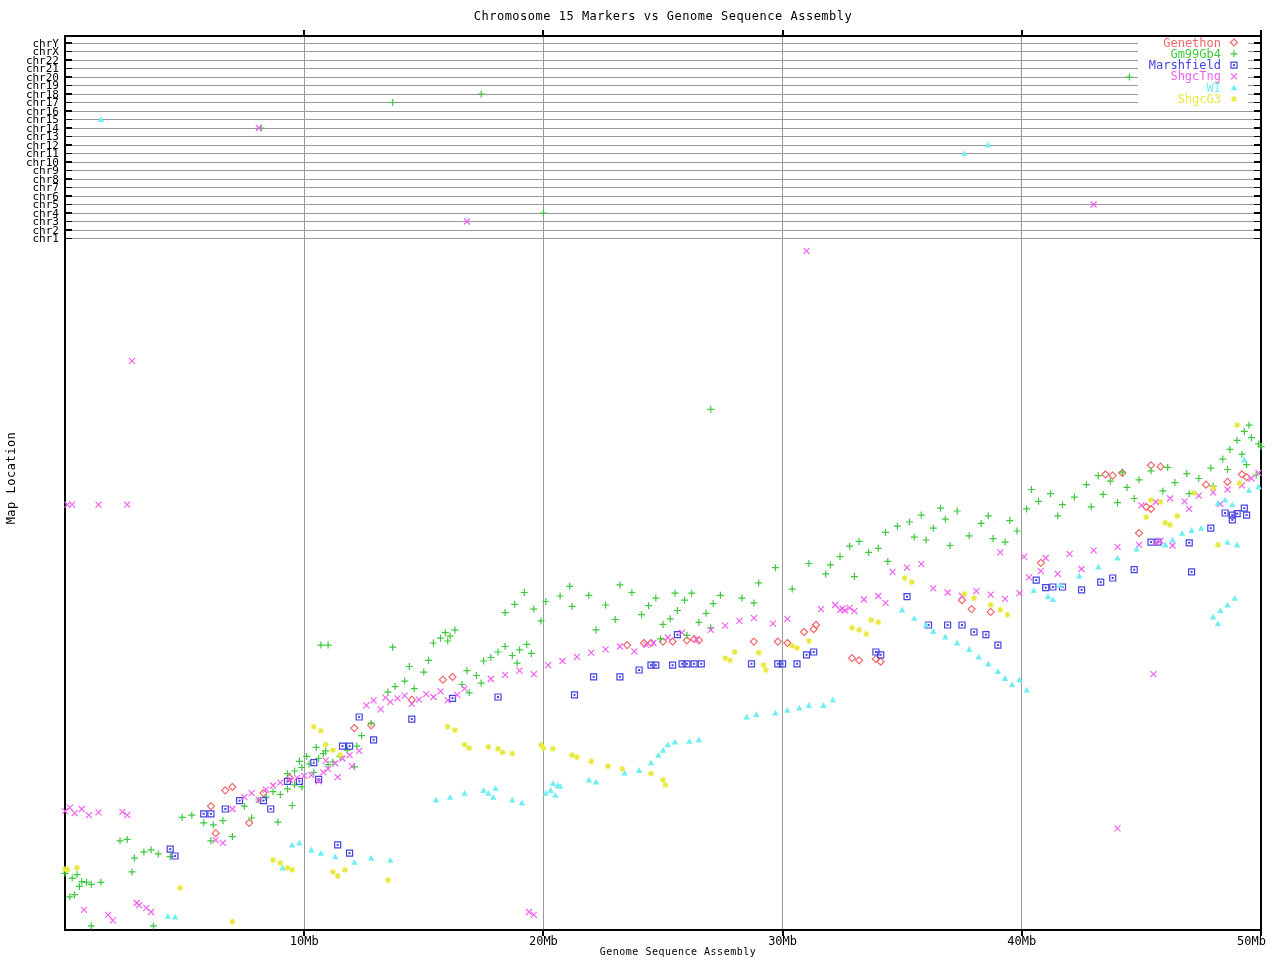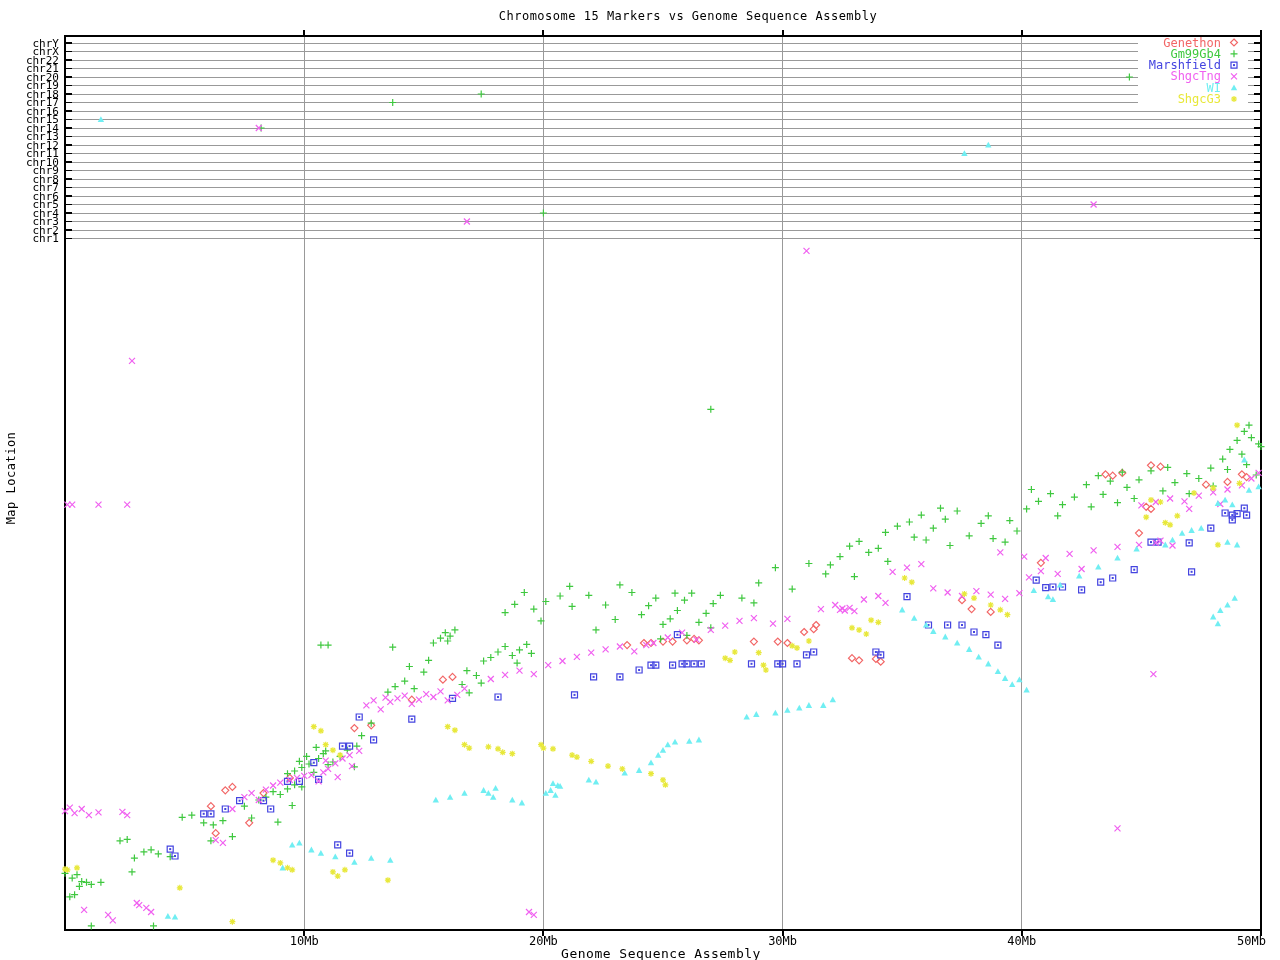--- a/index.html
+++ b/index.html
@@ -6,7 +6,7 @@
   #app{position:relative;width:1280px;height:960px;background:#ffffff;overflow:hidden;
        font-family:"DejaVu Sans Mono","Liberation Mono",monospace;color:#000;}
   .t-title{position:absolute;top:9px;left:663px;transform:translateX(-50%);
-           font-size:12px;letter-spacing:0.5px;white-space:nowrap;margin-left:25px;}
+           font-size:12px;letter-spacing:0.5px;white-space:nowrap;}
   .t-xlabel{position:absolute;top:946px;left:661px;transform:translateX(-50%);
             font-size:13px;letter-spacing:0.5px;white-space:nowrap;}
   .t-ylabel{position:absolute;top:478px;left:11px;transform:translate(-50%,-50%) rotate(-90deg);

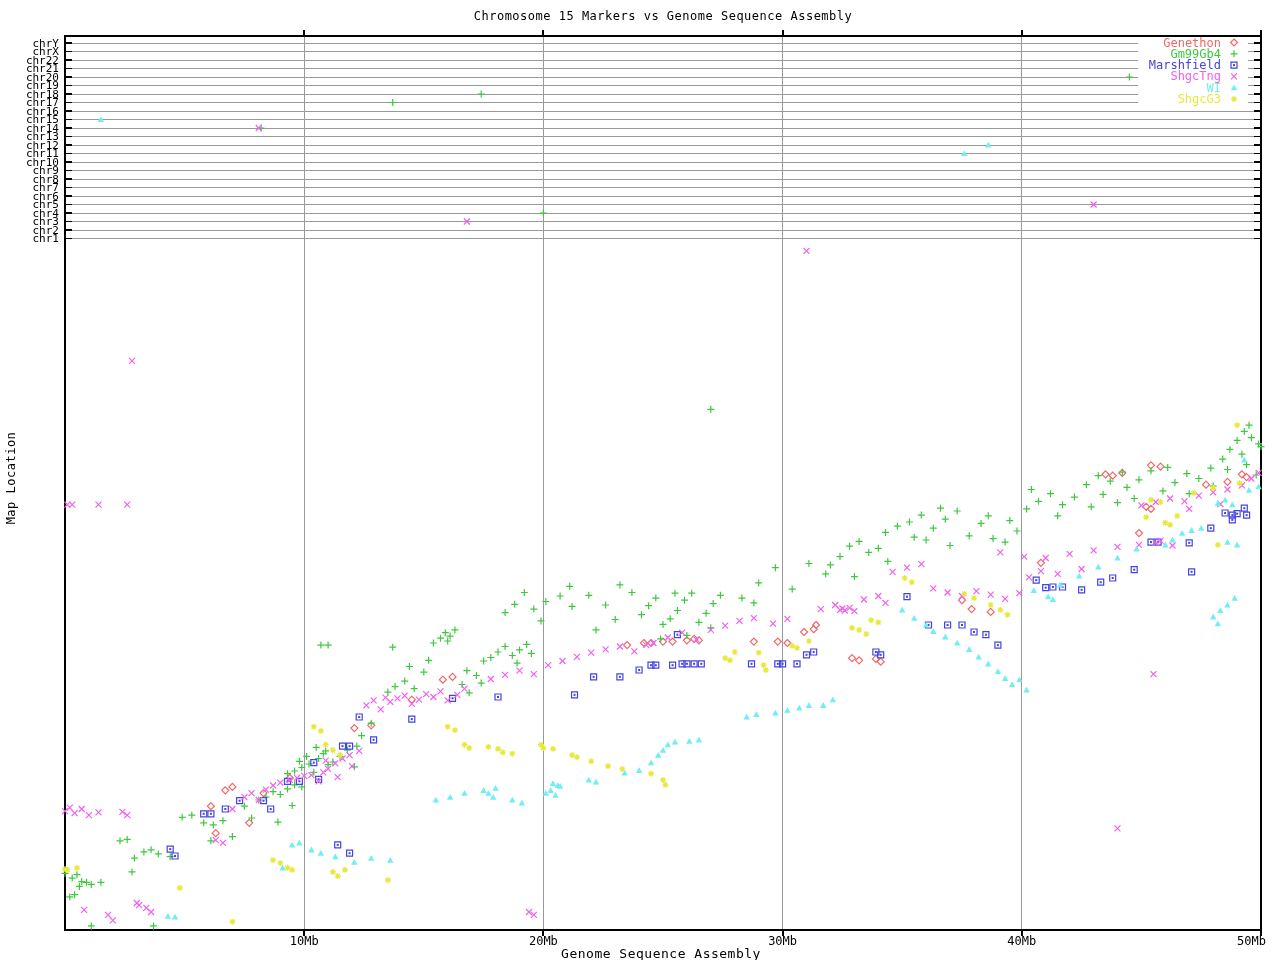--- a/index.html
+++ b/index.html
@@ -7,8 +7,8 @@
        font-family:"DejaVu Sans Mono","Liberation Mono",monospace;color:#000;}
   .t-title{position:absolute;top:9px;left:663px;transform:translateX(-50%);
            font-size:12px;letter-spacing:0.5px;white-space:nowrap;}
-  .t-xlabel{position:absolute;top:946px;left:661px;transform:translateX(-50%);
-            font-size:13px;letter-spacing:0.5px;white-space:nowrap;}
+  .t-xlabel{position:absolute;top:946px;left:678px;transform:translateX(-50%);
+            font-size:10px;letter-spacing:0.5px;white-space:nowrap;}
   .t-ylabel{position:absolute;top:478px;left:11px;transform:translate(-50%,-50%) rotate(-90deg);
             font-size:12px;letter-spacing:0.5px;white-space:nowrap;}
   svg text{font-family:"DejaVu Sans Mono","Liberation Mono",monospace;}

